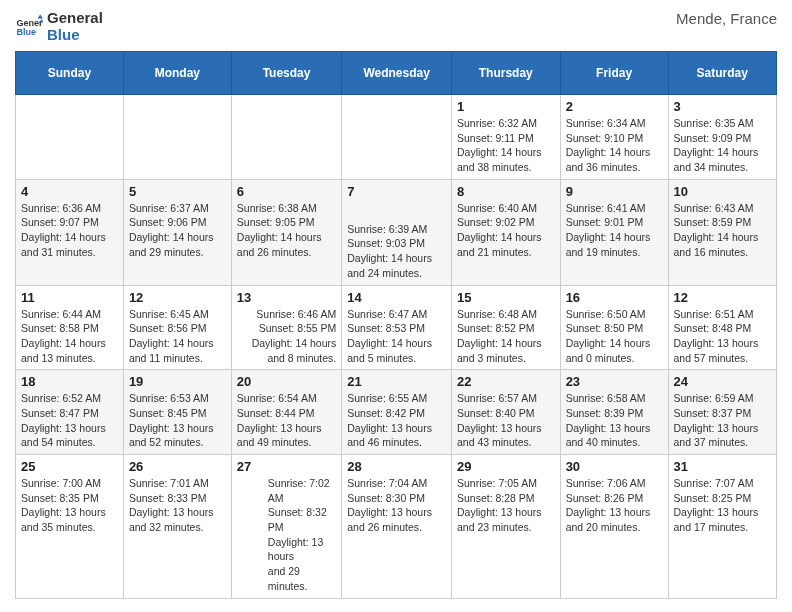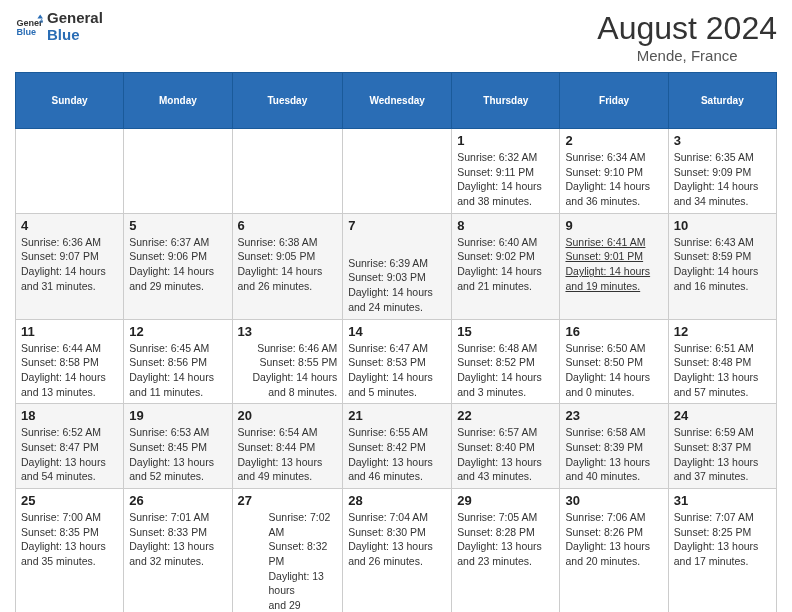--- a/index.html
+++ b/index.html
@@ -102,7 +102,6 @@
       </div>
     </div>
     <div class="title-block">
-      <div class="month-year">August 2024</div>
       <div class="location">Mende, France</div>
     </div>
   </div>

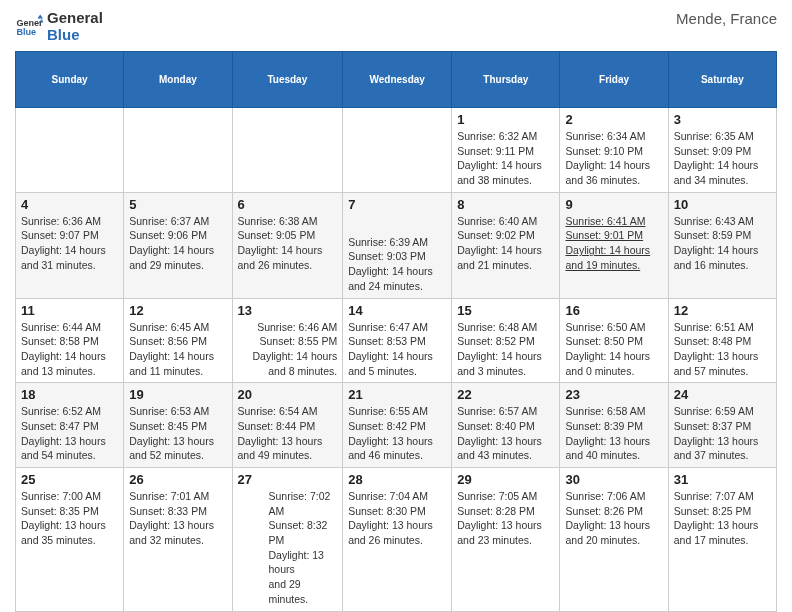--- a/index.html
+++ b/index.html
@@ -53,8 +53,8 @@
       background: #2a6db5;
       color: #fff;
       text-align: center;
-      padding: 22px 3px;
-      font-size: 10px;
+      padding: 14px 3px;
+      font-size: 12px;
       font-weight: bold;
       border: 1px solid #1a5a9a;
     }

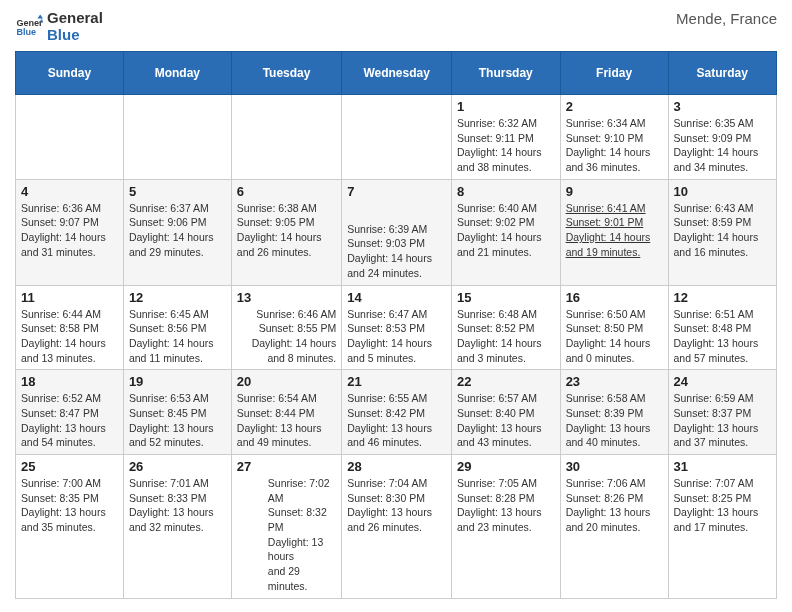--- a/index.html
+++ b/index.html
@@ -184,7 +184,7 @@
           </td>
           <td>
             <div class="day-num">9</div>
-            <div class="day-info" style="white-space: pre-line; text-decoration: underline;">Sunrise: 6:41 AM
+            <div class="day-info" style="white-space: pre-line;">Sunrise: 6:41 AM
 Sunset: 9:01 PM
 Daylight: 14 hours
 and 19 minutes.</div>

